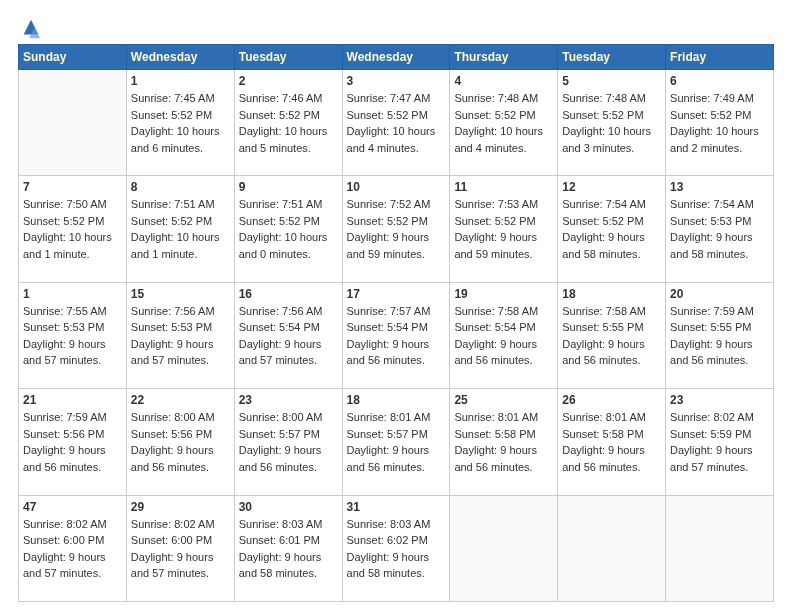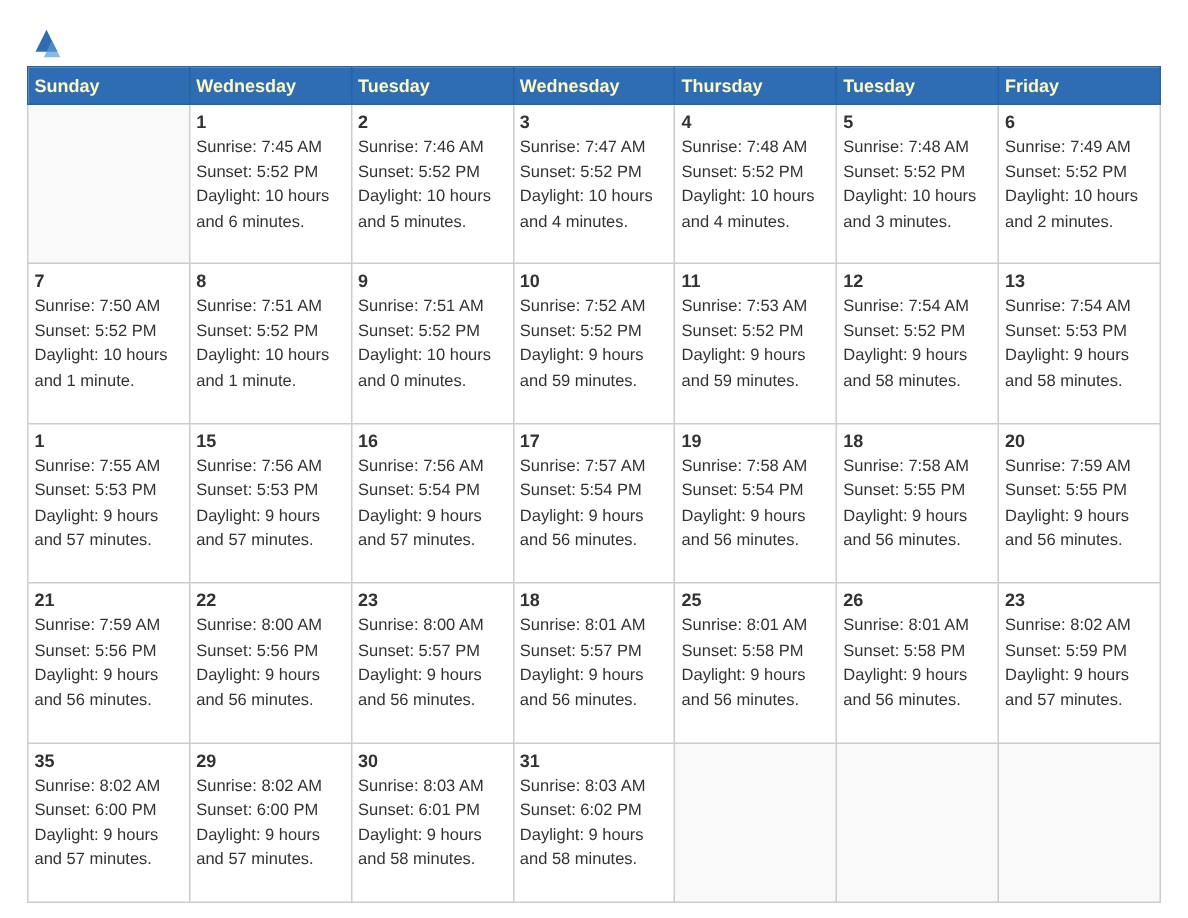--- a/index.html
+++ b/index.html
@@ -255,7 +255,7 @@
         </tr>
         <tr class="last-row">
           <td>
-            <span class="day-num">35</span>
+            <span class="day-num">47</span>
             <div class="cell-info">Sunrise: 8:02 AM<br>Sunset: 6:00 PM<br>Daylight: 9 hours<br>and 57 minutes.</div>
           </td>
           <td>

